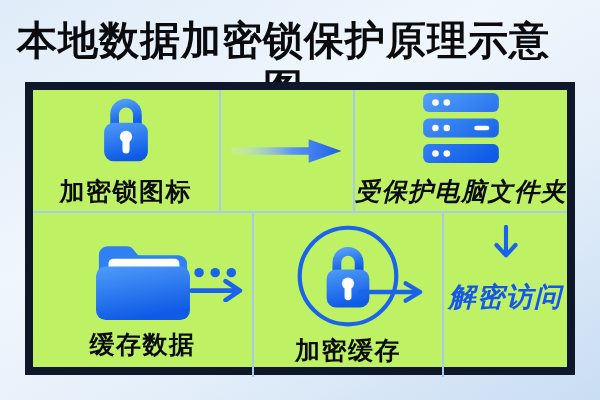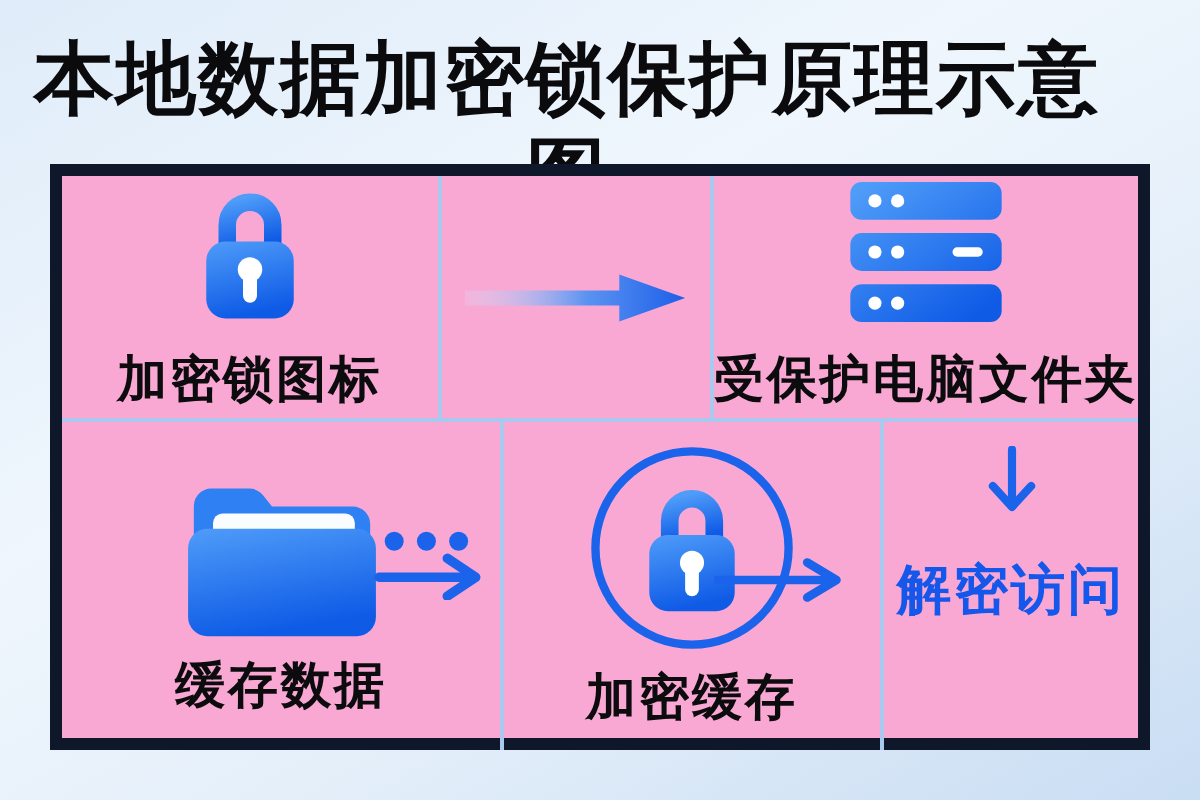--- a/index.html
+++ b/index.html
@@ -14,7 +14,7 @@
   }
   .grid{
     position:absolute;left:25px;top:82px;width:550px;height:293px;
-    border:6px solid #0f172a;box-sizing:border-box;background:#f9a8d4;
+    border:8px solid #0f172a;box-sizing:border-box;background:#bef264;
   }
   .row{display:flex;box-sizing:border-box;}
   .row-top{height:123px;border-bottom:2px solid #a9c9ef;}

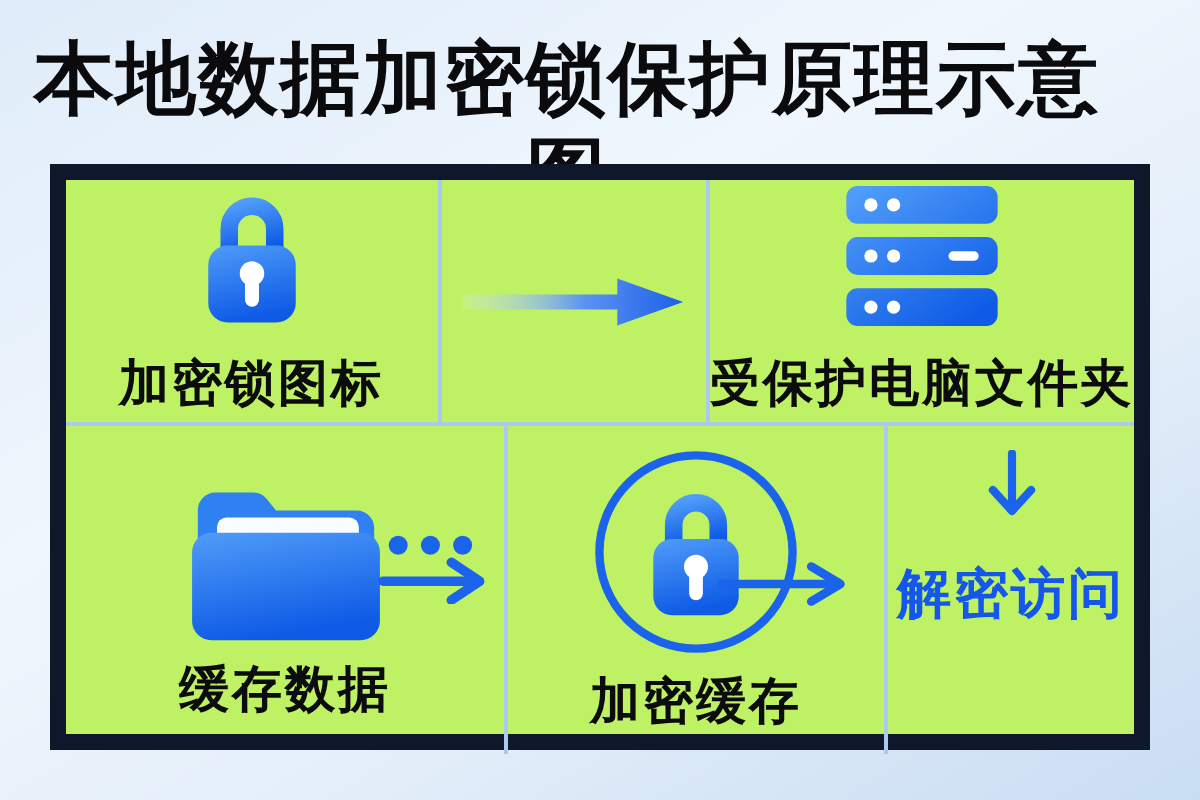--- a/index.html
+++ b/index.html
@@ -23,7 +23,7 @@
     box-sizing:border-box;border-right:2px solid #a9c9ef;
     display:flex;flex-direction:column;align-items:center;justify-content:center;
   }
-  .cell.last{border-right:none;flex:1;}
+  .cell.last{border-right:none;flex:1;font-style:italic;}
   .ct1{width:198px;} .ct2{width:142px;}
   .cb1{width:221px;} .cb2{width:190px;}
   .lbl{font-size:25px;font-weight:800;color:#0c0c0e;letter-spacing:1.5px;white-space:nowrap;}

